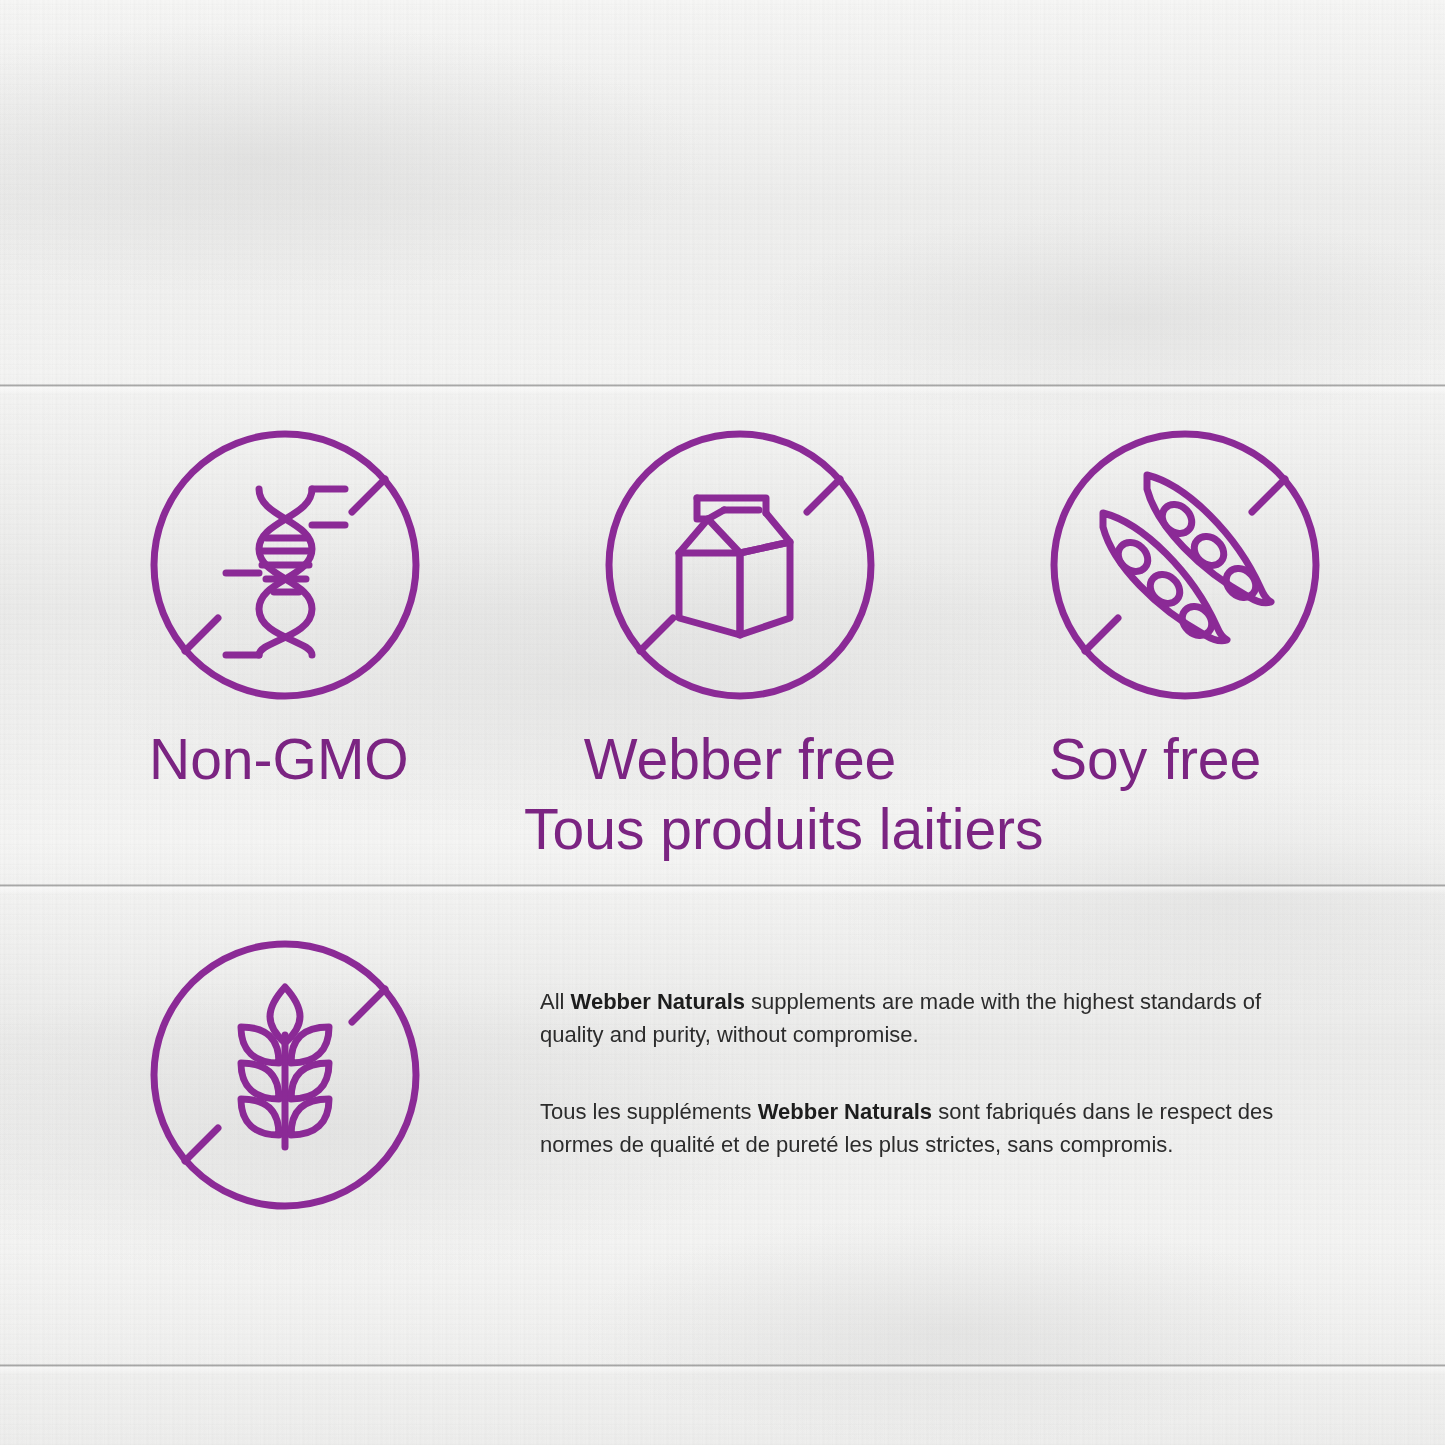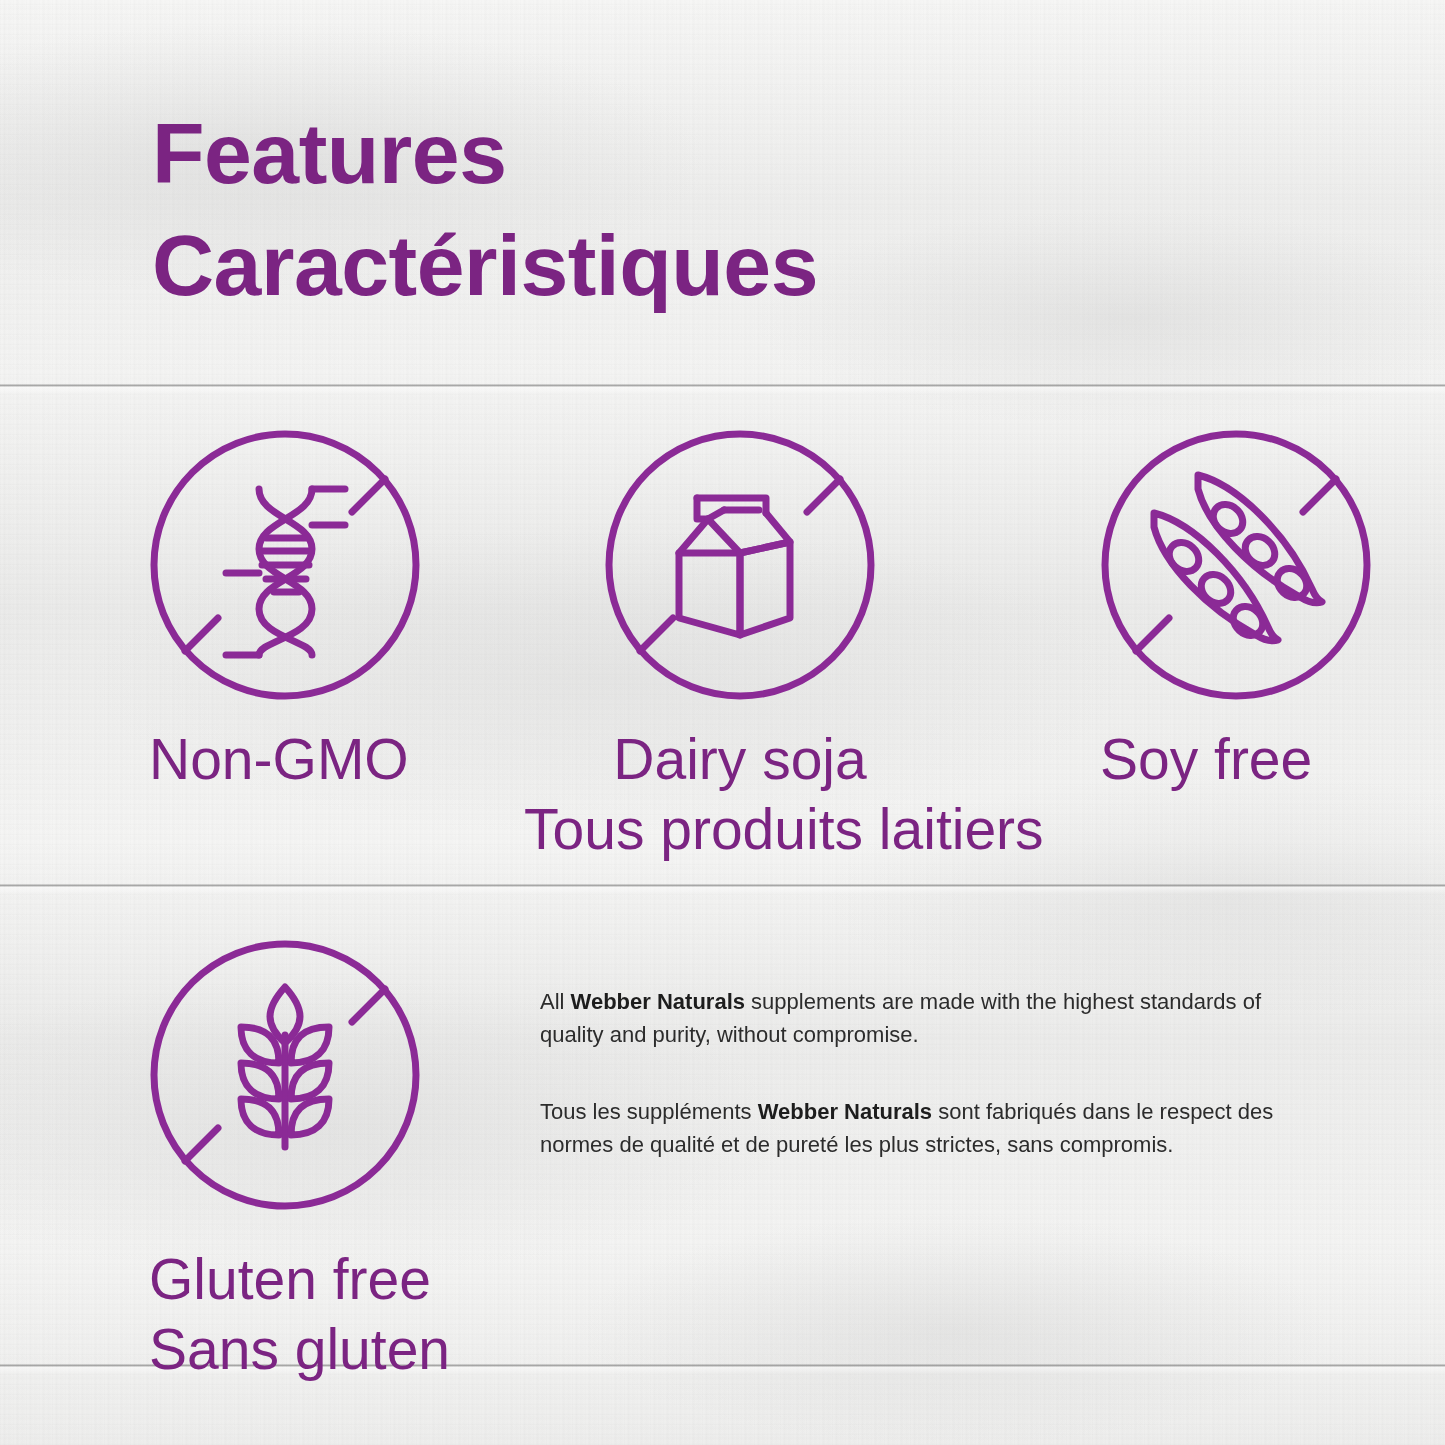--- a/index.html
+++ b/index.html
@@ -151,10 +151,6 @@
   <div class="seam" style="top:884px"></div>
   <div class="seam" style="top:1364px"></div>
 
-  <div id="title-block">
-    <div class="title-line">Features</div>
-    <div class="title-line">Caractéristiques</div>
-  </div>
 
   <div class="feature" style="left:149px; top:429px;">
     <div class="badge">

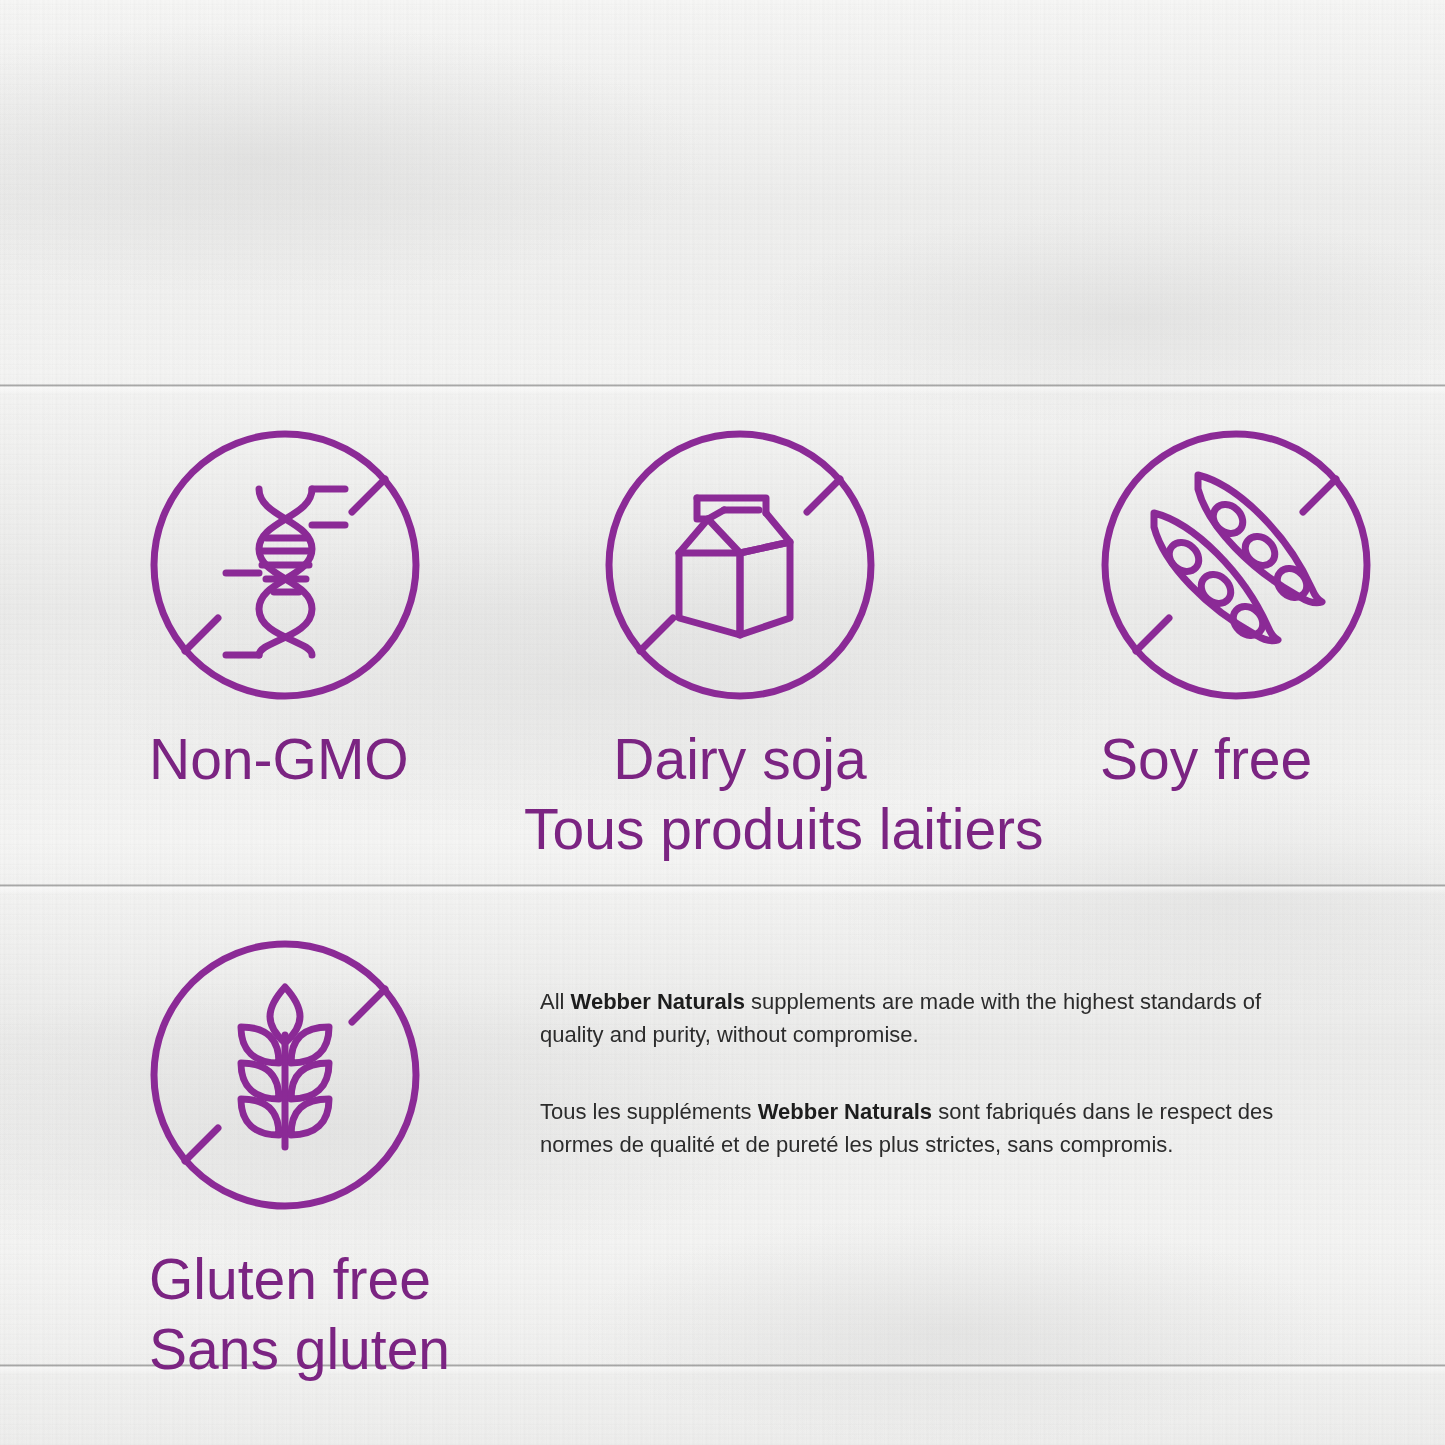--- a/index.html
+++ b/index.html
@@ -203,7 +203,7 @@
       </svg>
     </div>
     <div class="feature-label label-center" style="margin-left:-80px; width:432px;">
-      <span>Dairy soja</span>
+      <span>Webber free</span>
       <span class="fr">Tous produits laitiers</span>
     </div>
   </div>

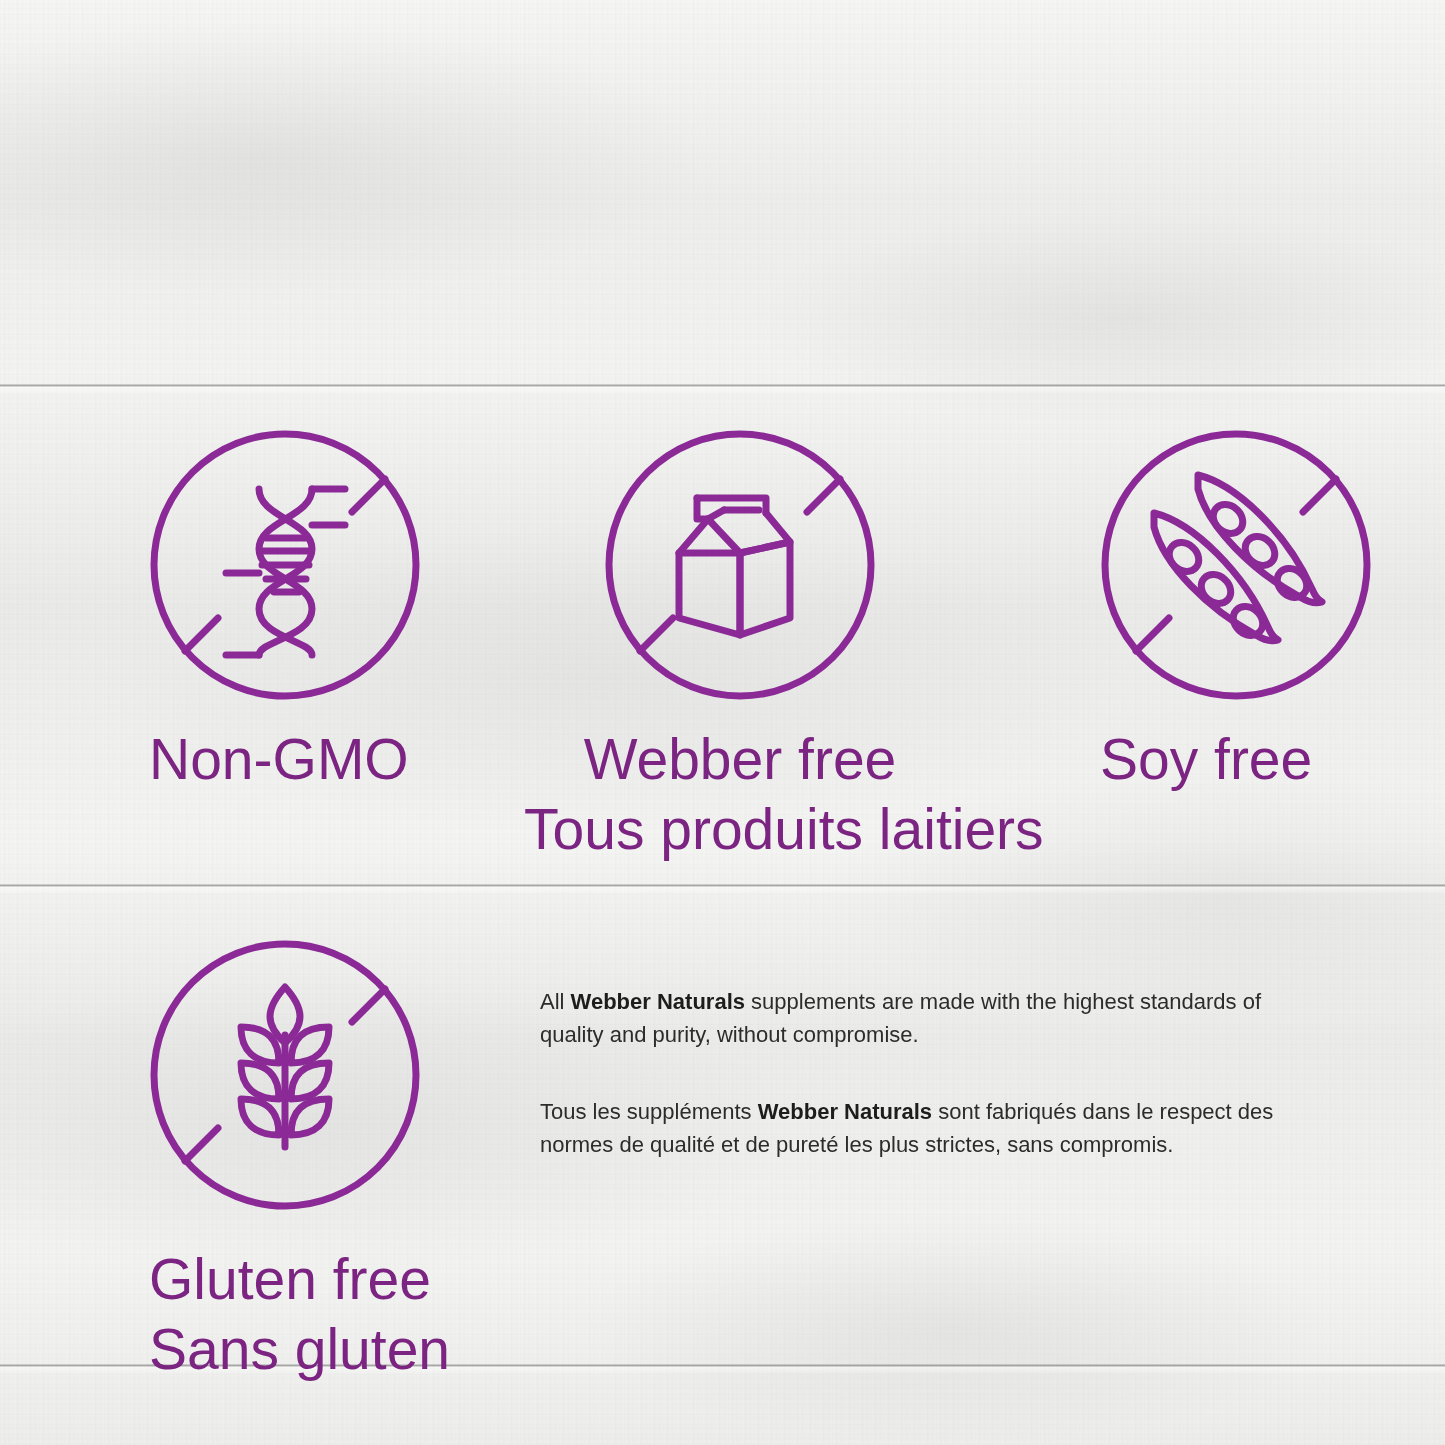--- a/index.html
+++ b/index.html
@@ -208,7 +208,7 @@
     </div>
   </div>
 
-  <div class="feature" style="left:1100px; top:429px;">
+  <div class="feature" style="left:1049px; top:429px;">
     <div class="badge">
       <svg viewBox="0 0 272 272" fill="none" stroke="#8B2A96" stroke-width="7" stroke-linecap="round" stroke-linejoin="round">
         <circle cx="136" cy="136" r="131"></circle>

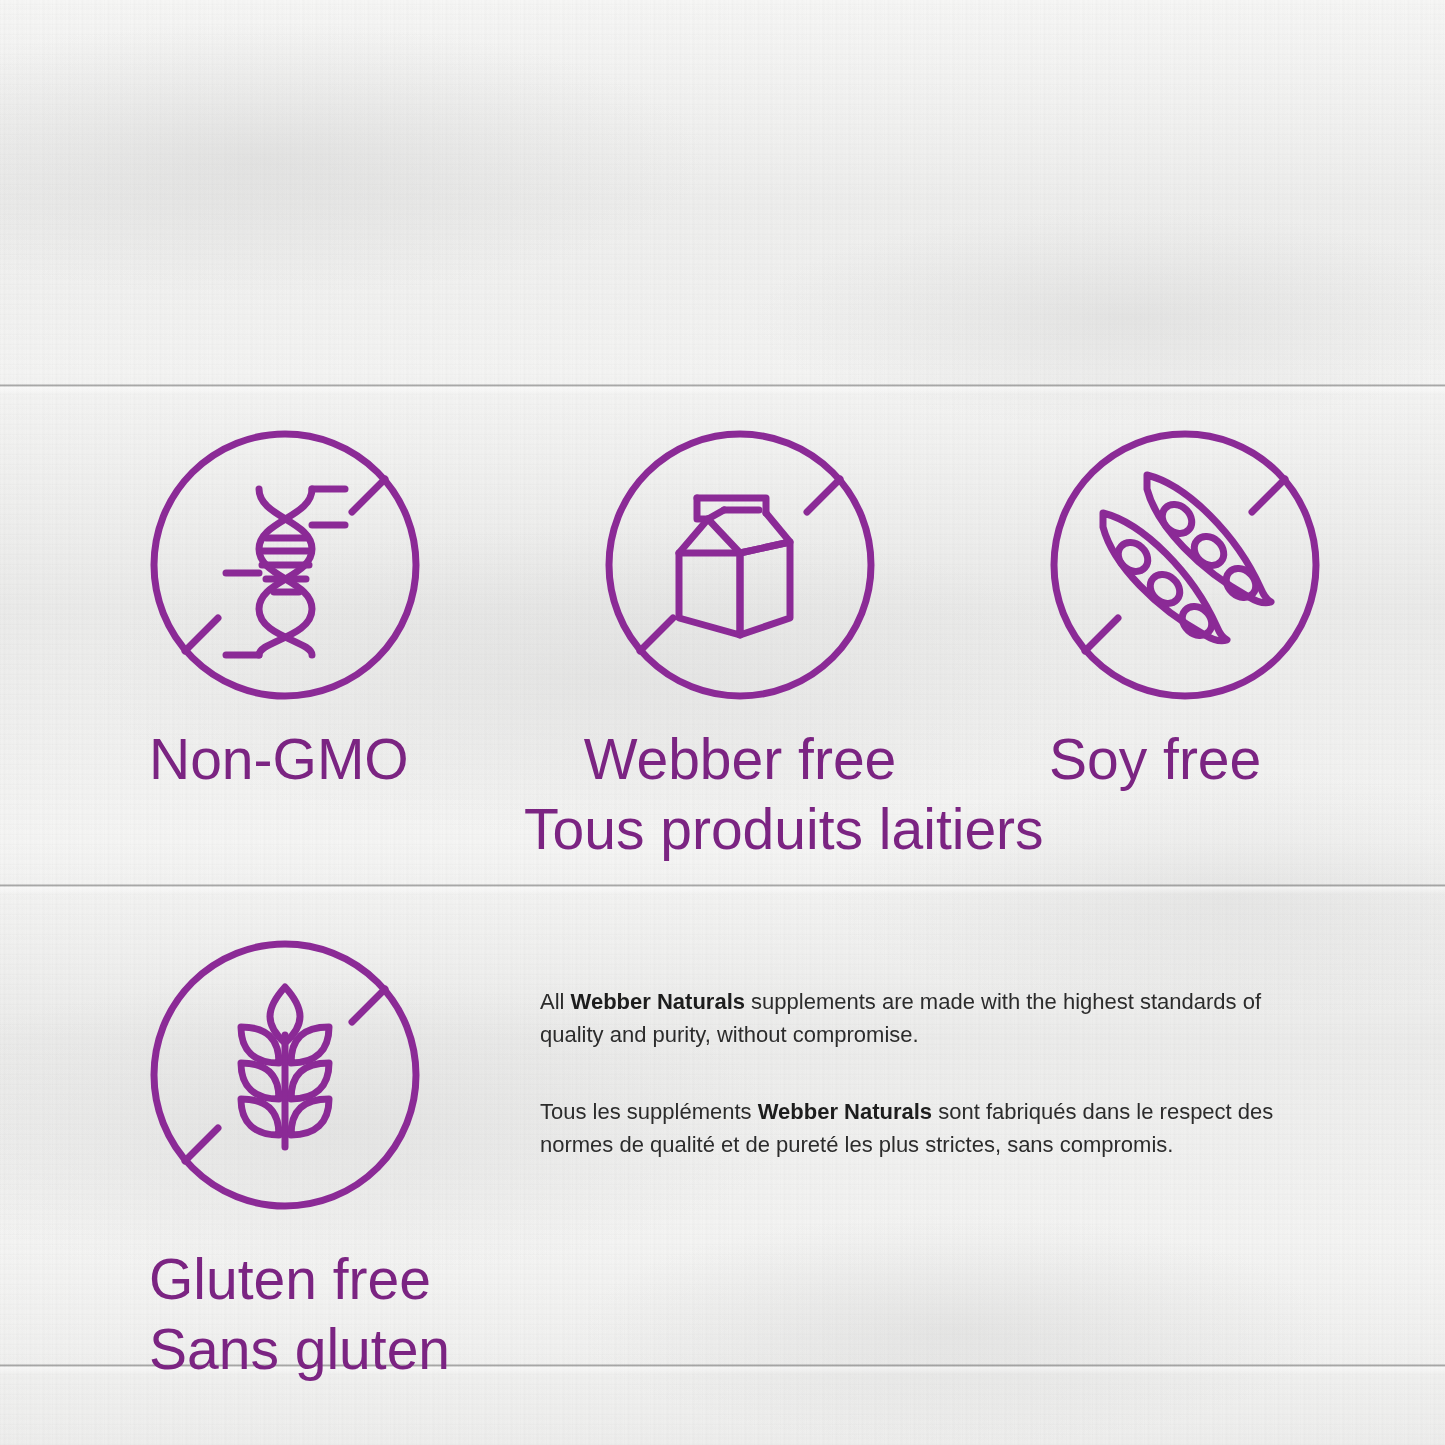--- a/index.html
+++ b/index.html
@@ -257,10 +257,6 @@
         <path d="M180 160 C154 160, 142 172, 142 196 C166 196, 180 184, 180 160 Z"></path>
       </svg>
     </div>
-    <div class="feature-label" style="margin-top:34px;">
-      <span>Gluten free</span>
-      <span class="fr">Sans gluten</span>
-    </div>
   </div>
 
   <div id="copy-block">

